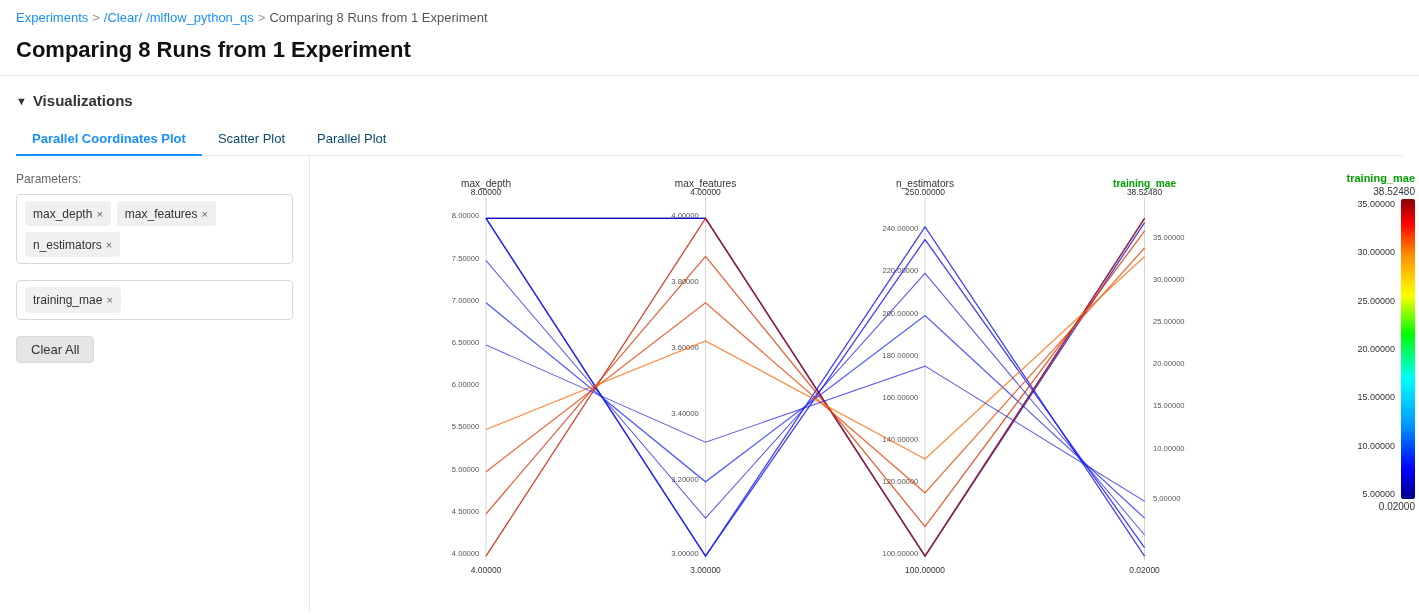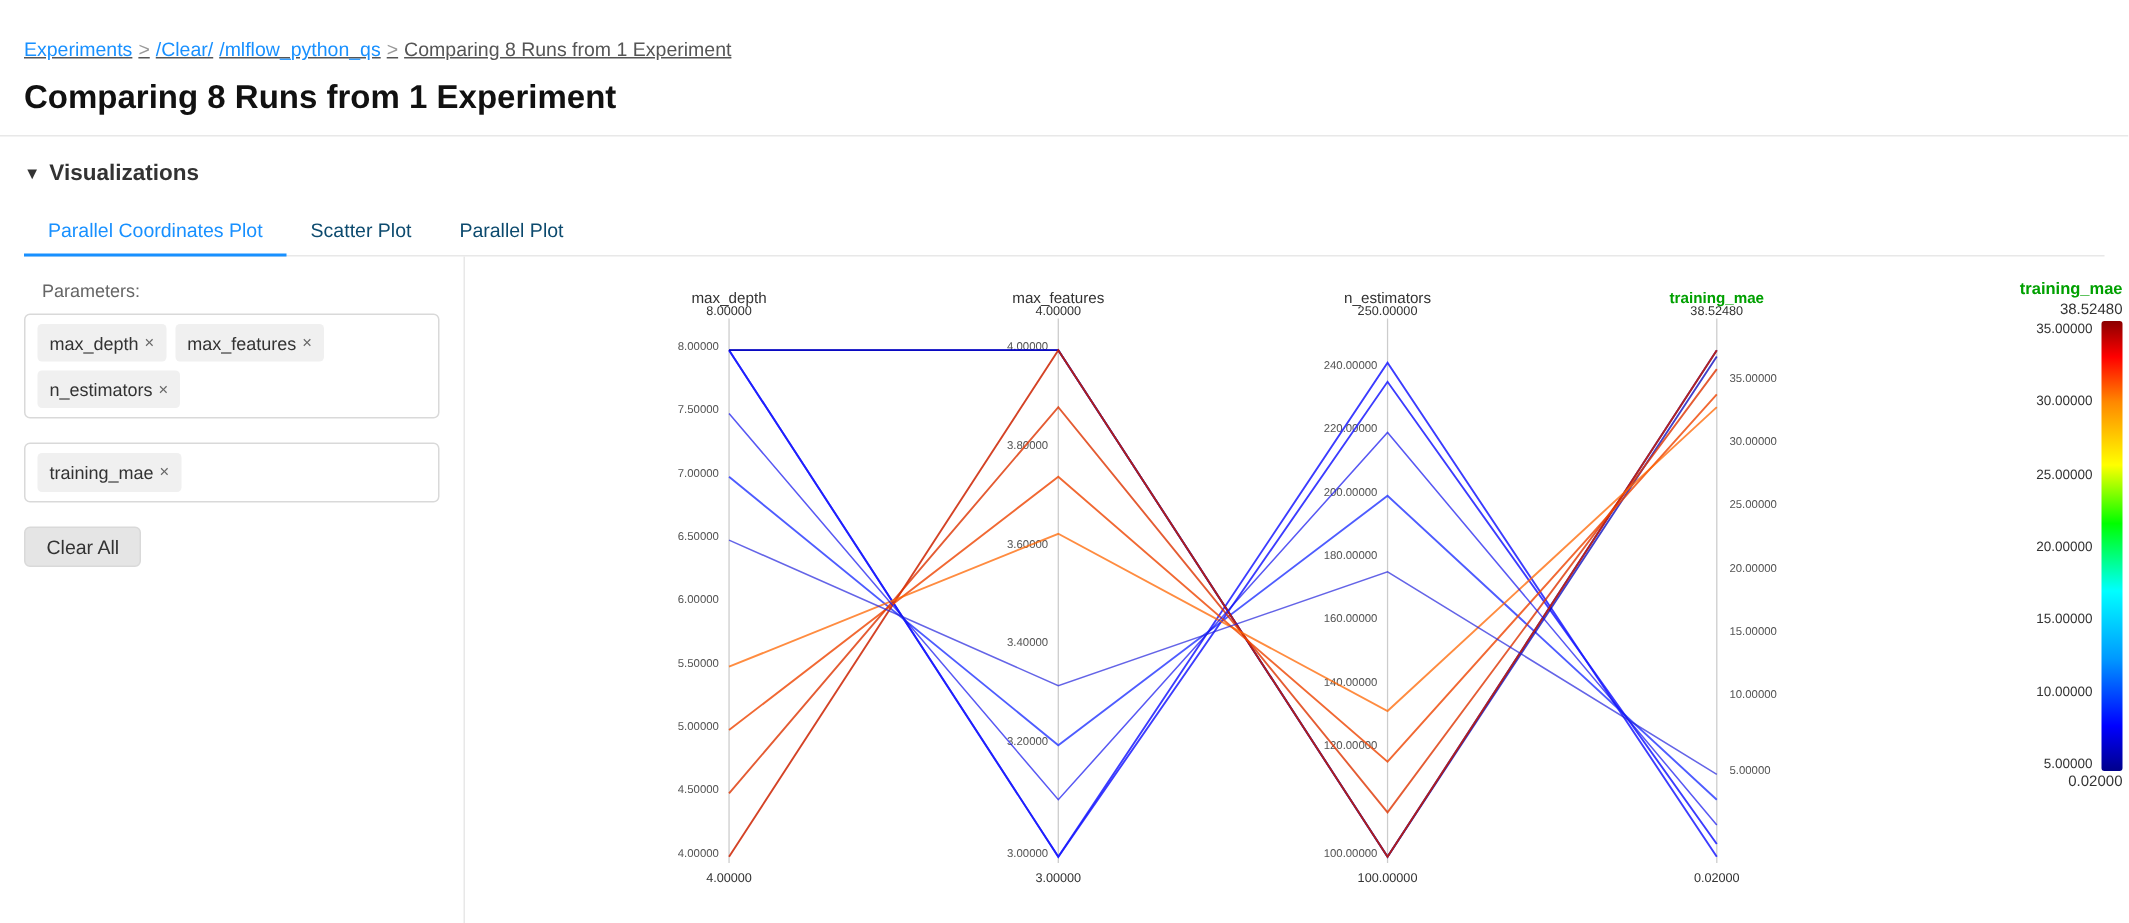--- a/index.html
+++ b/index.html
@@ -5,7 +5,7 @@
     * { box-sizing: border-box; margin: 0; padding: 0; }
     body { font-family: -apple-system, BlinkMacSystemFont, 'Segoe UI', sans-serif; background: #fff; color: #333; font-size: 13px; }
 
-    .breadcrumb { display: flex; align-items: center; gap: 4px; padding: 25px 16px 6px; color: #555; font-size: 13px; text-decoration: underline; }
+    .breadcrumb { display: flex; align-items: center; gap: 4px; padding: 10px 16px 6px; color: #555; font-size: 13px; }
     .breadcrumb a { color: #1890ff; text-decoration: none; }
     .breadcrumb .sep { color: #999; }
 

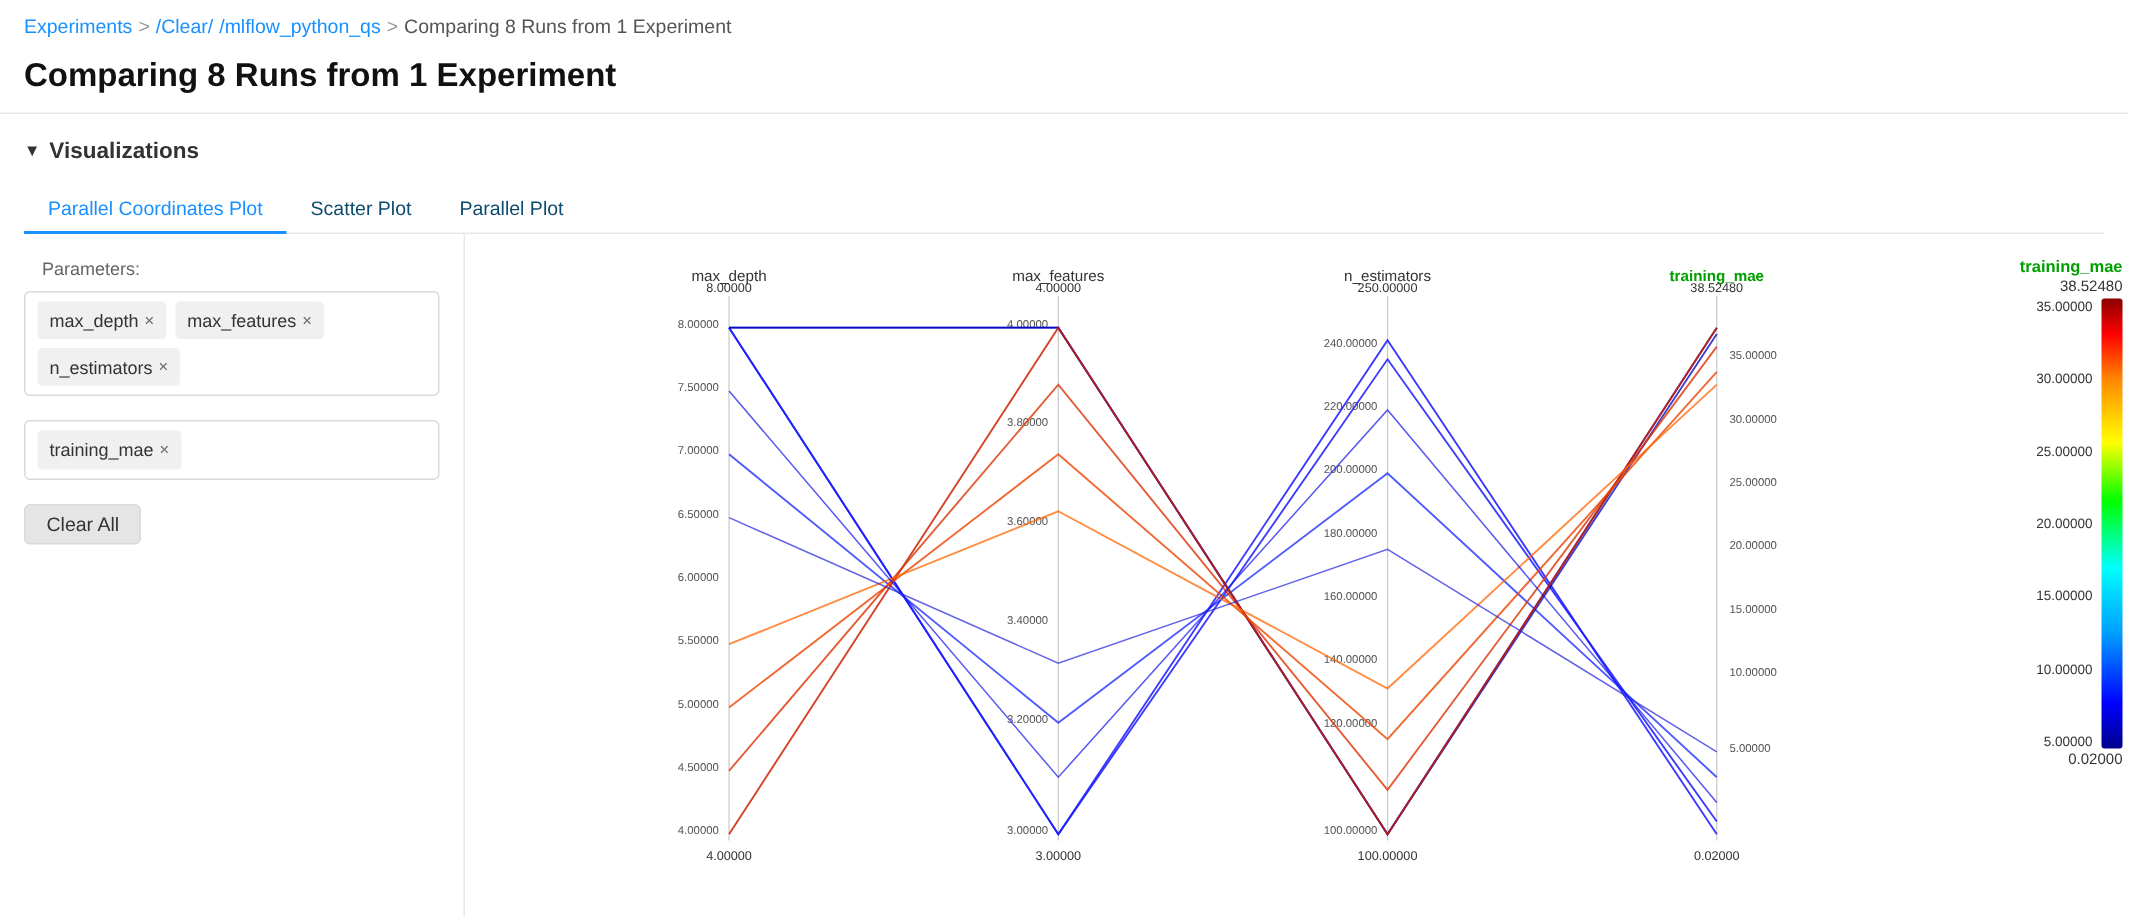--- a/index.html
+++ b/index.html
@@ -17,7 +17,7 @@
 
     .tabs { display: flex; border-bottom: 1px solid #e8e8e8; margin-bottom: 0; }
     .tab { padding: 8px 16px; cursor: pointer; font-size: 13px; color: #0c4a6e; border-bottom: 2px solid transparent; margin-bottom: -1px; }
-    .tab.active { color: #1890ff; border-bottom: 2px solid #1890ff; font-weight: 400; }
+    .tab.active { color: #1890ff; border-bottom: 2px solid #1890ff; font-weight: 700; }
 
     .main-content { display: flex; height: calc(100vh - 160px); }
 

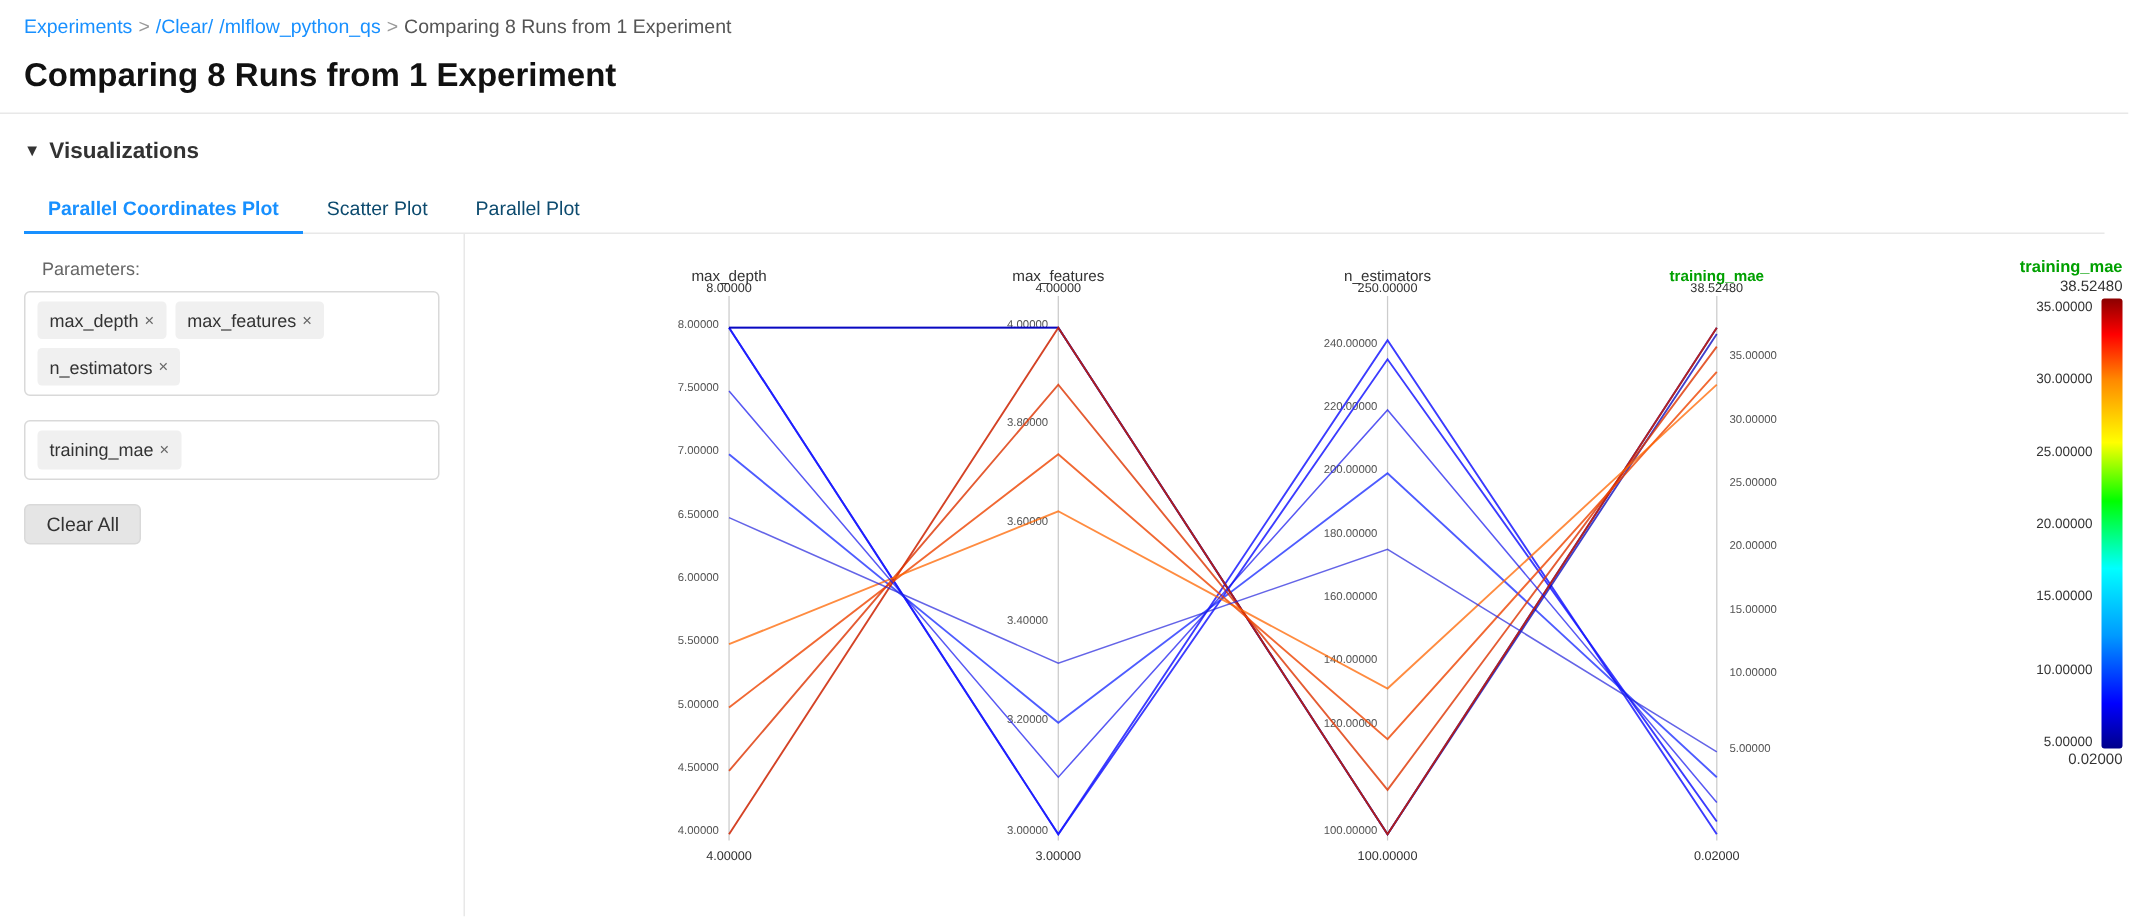--- a/index.html
+++ b/index.html
@@ -23,7 +23,7 @@
 
     .left-panel { width: 310px; flex-shrink: 0; padding: 16px; border-right: 1px solid #e8e8e8; }
 
-    .section-label { font-size: 12px; color: #666; margin-bottom: 8px; font-weight: 500; margin-left: 12px; }
+    .section-label { font-size: 12px; color: #666; margin-bottom: 8px; font-weight: 500; }
 
     .tags-box { border: 1px solid #d9d9d9; border-radius: 4px; padding: 6px 8px; min-height: 70px; display: flex; flex-wrap: wrap; gap: 6px; margin-bottom: 16px; }
     .tag { background: #f0f0f0; border-radius: 3px; padding: 2px 8px; display: flex; align-items: center; gap: 4px; font-size: 12px; color: #333; }

